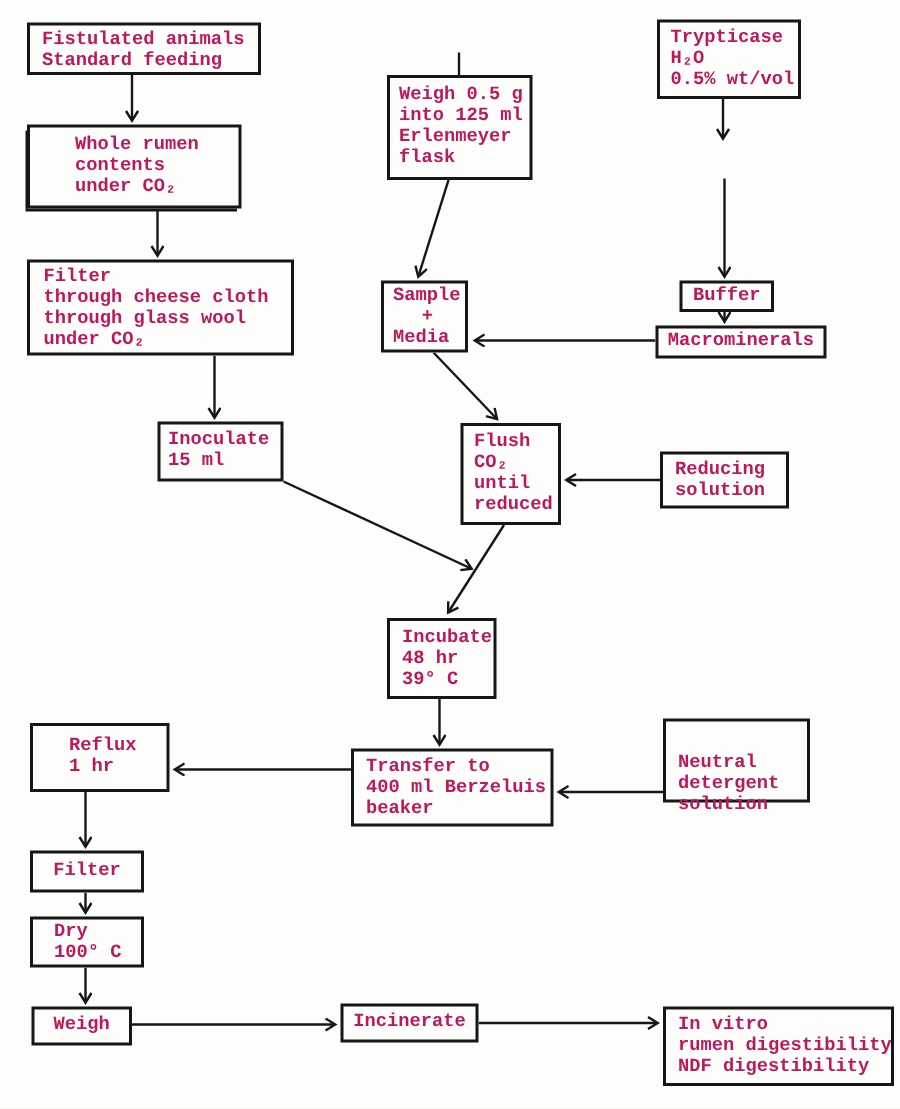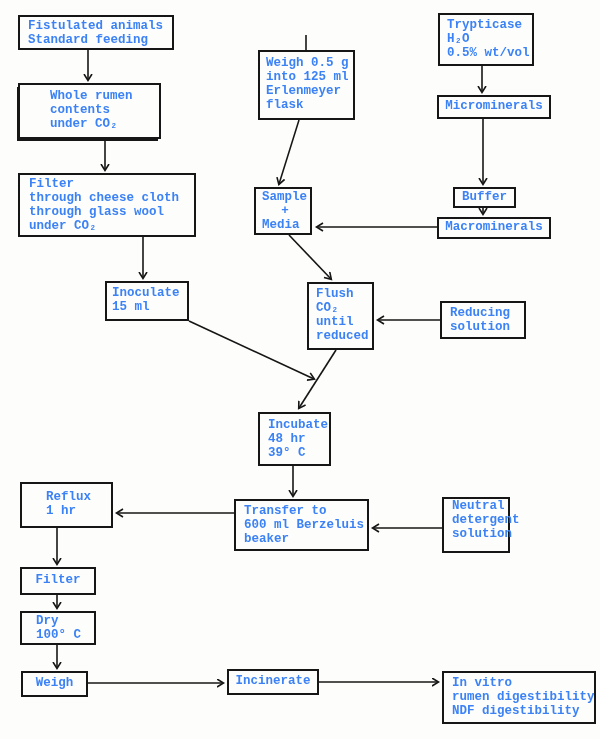--- a/index.html
+++ b/index.html
@@ -6,7 +6,7 @@
   #canvas{
     position:relative;width:600px;height:739px;background:#fdfdfb;
     font-family:"Liberation Mono","DejaVu Sans Mono",monospace;
-    color:#3b82f6;overflow:hidden;
+    color:#be185d;overflow:hidden;
   }
   #wires{position:absolute;left:0;top:0;width:600px;height:739px;}
   #wires path{stroke:#161616;stroke-width:1.6;fill:none;}

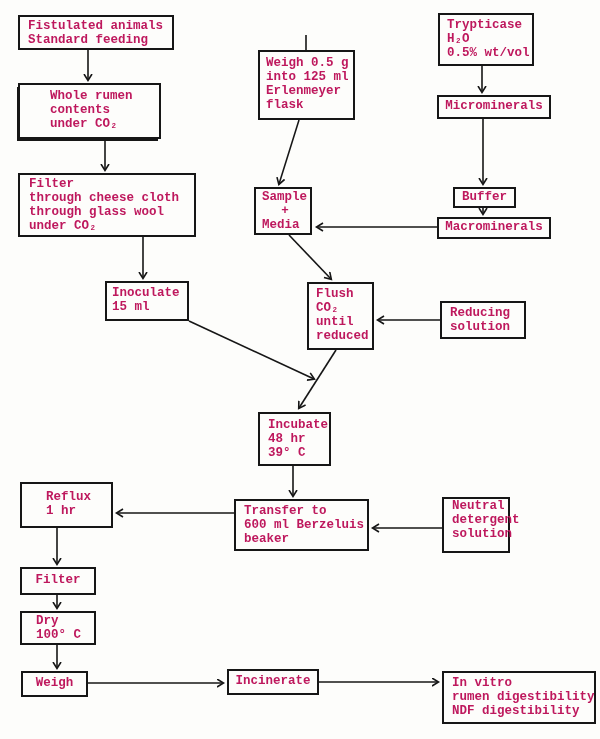--- a/index.html
+++ b/index.html
@@ -100,9 +100,6 @@
     <div class="ln">0.5% wt/vol</div>
   </div>
 
-  <div class="box ctr" style="left:437px;top:95px;width:114px;height:24px;padding:2px 0">
-    <div class="ln">Microminerals</div>
-  </div>
 
   <div class="box ctr" style="left:453px;top:187px;width:63px;height:21px;padding:1px 0">
     <div class="ln">Buffer</div>

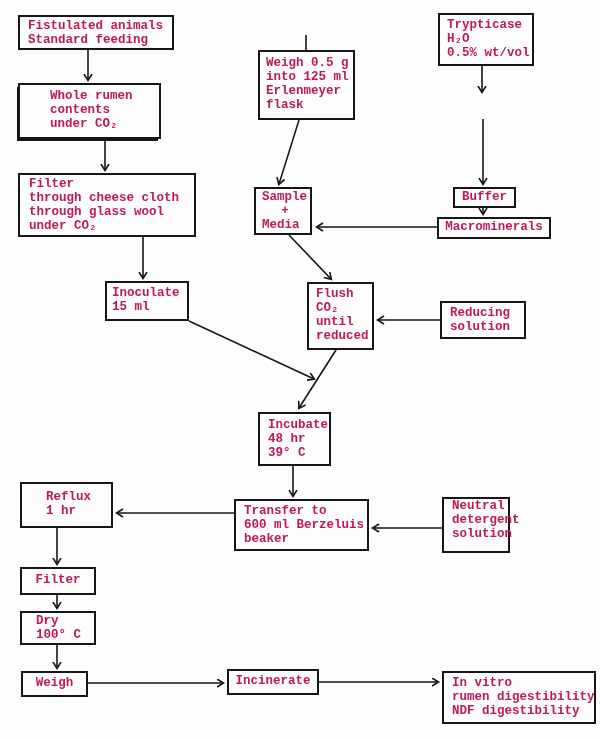--- a/index.html
+++ b/index.html
@@ -138,7 +138,7 @@
     <div class="ln">beaker</div>
   </div>
 
-  <div class="box" style="left:442px;top:497px;width:68px;height:56px;padding:0 2px 2px 8px">
+  <div class="box" style="left:442px;top:479px;width:98px;height:56px;padding:20px 2px 2px 8px">
     <div class="ln">Neutral</div>
     <div class="ln">detergent</div>
     <div class="ln">solution</div>

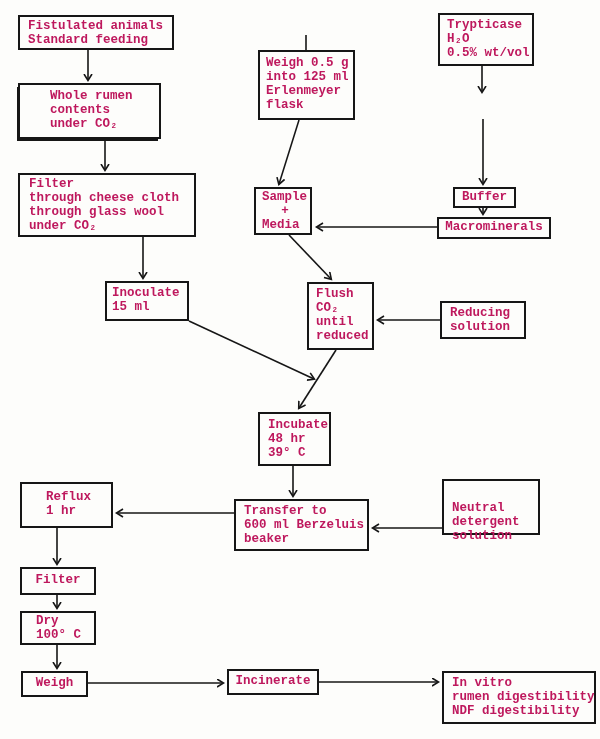--- a/index.html
+++ b/index.html
@@ -134,7 +134,7 @@
 
   <div class="box" style="left:234px;top:499px;width:135px;height:52px;padding:3px 2px 2px 8px">
     <div class="ln">Transfer to</div>
-    <div class="ln">600 ml Berzeluis</div>
+    <div class="ln">400 ml Berzeluis</div>
     <div class="ln">beaker</div>
   </div>
 

